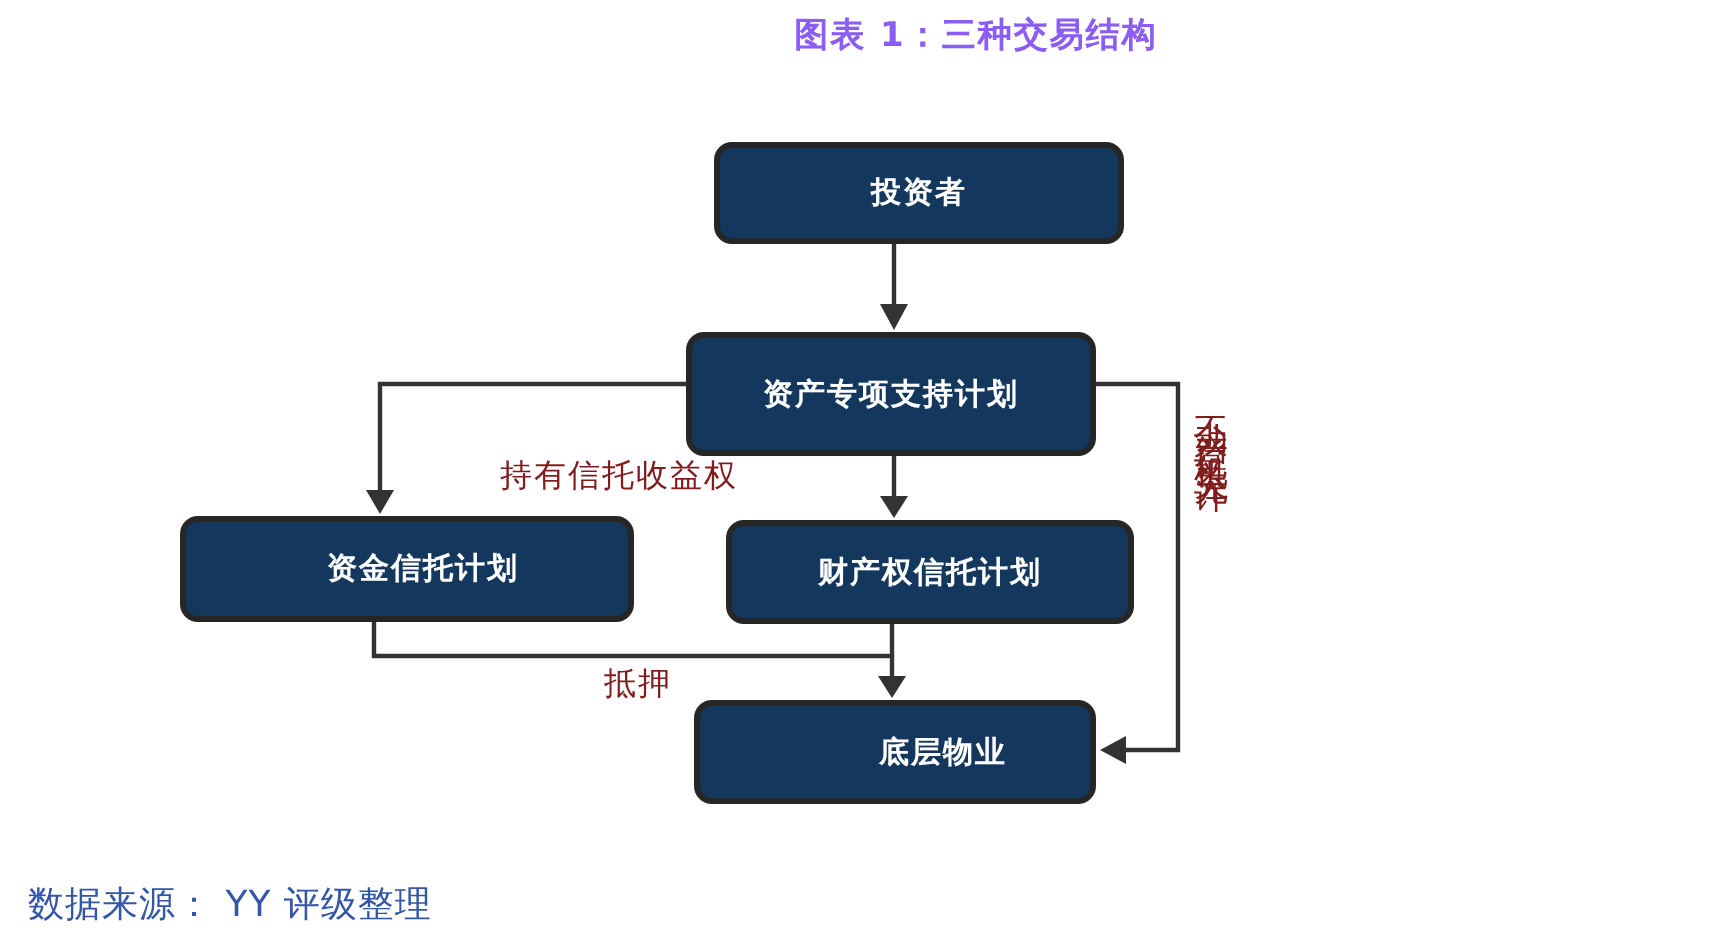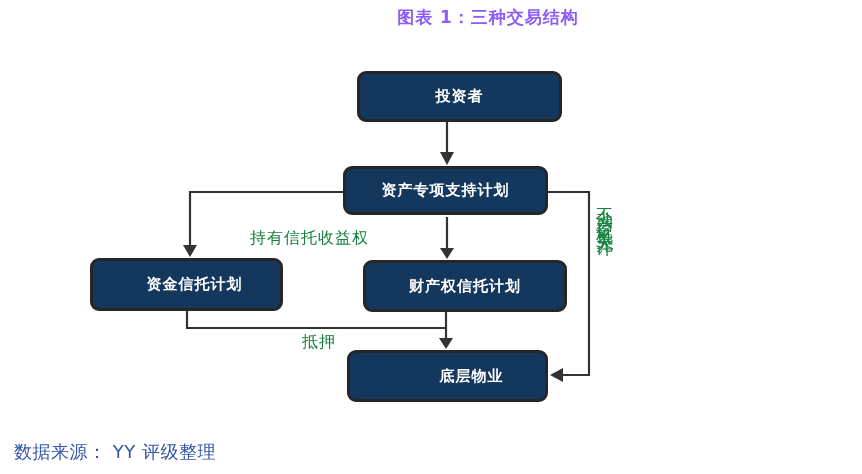--- a/index.html
+++ b/index.html
@@ -41,7 +41,7 @@
     letter-spacing: 1px;
   }
   .node-investor        { left: 345px; top: 71px;  width: 205px; height: 51px; margin-left: 12px; }
-  .node-asset-plan      { left: 343px; top: 166px; width: 205px; height: 49px; }
+  .node-asset-plan      { left: 343px; top: 166px; width: 205px; height: 62px; }
   .node-fund-trust      { left: 90px;  top: 258px; width: 193px; height: 53px; padding-left: 16px; }
   .node-property-trust  { left: 343px; top: 260px; width: 204px; height: 52px; margin-left: 20px; }
   .node-underlying      { left: 347px; top: 350px; width: 201px; height: 52px; padding-left: 48px; }

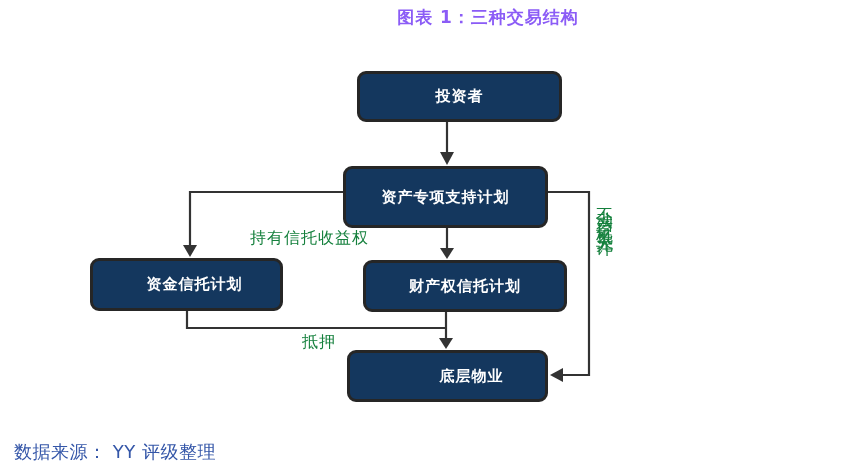--- a/index.html
+++ b/index.html
@@ -54,7 +54,7 @@
   }
   .edge-label {
     position: absolute;
-    color: #15803d;
+    color: #7f1d1d;
     font-size: 16px;
     letter-spacing: 1px;
     white-space: nowrap;

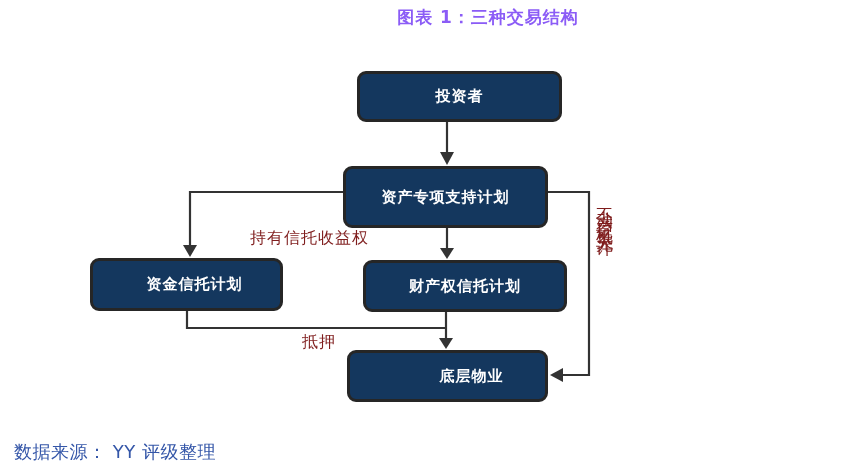--- a/index.html
+++ b/index.html
@@ -42,7 +42,7 @@
   }
   .node-investor        { left: 345px; top: 71px;  width: 205px; height: 51px; margin-left: 12px; }
   .node-asset-plan      { left: 343px; top: 166px; width: 205px; height: 62px; }
-  .node-fund-trust      { left: 90px;  top: 258px; width: 193px; height: 53px; padding-left: 16px; }
+  .node-fund-trust      { left: 90px;  top: 258px; width: 227px; height: 53px; padding-left: 16px; }
   .node-property-trust  { left: 343px; top: 260px; width: 204px; height: 52px; margin-left: 20px; }
   .node-underlying      { left: 347px; top: 350px; width: 201px; height: 52px; padding-left: 48px; }
   .connector-layer {

